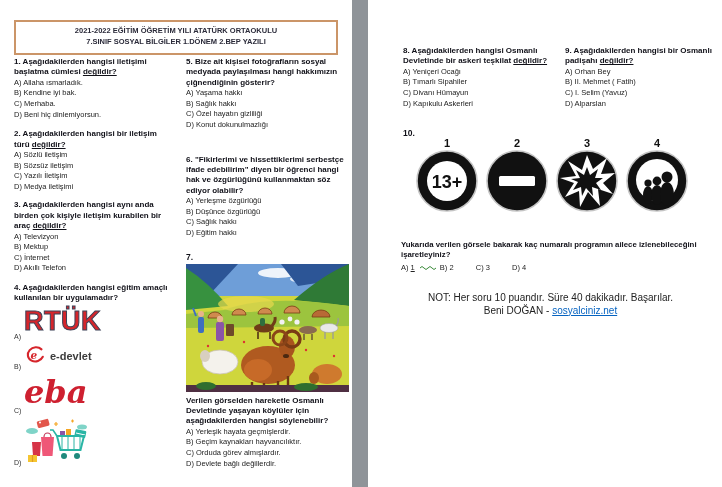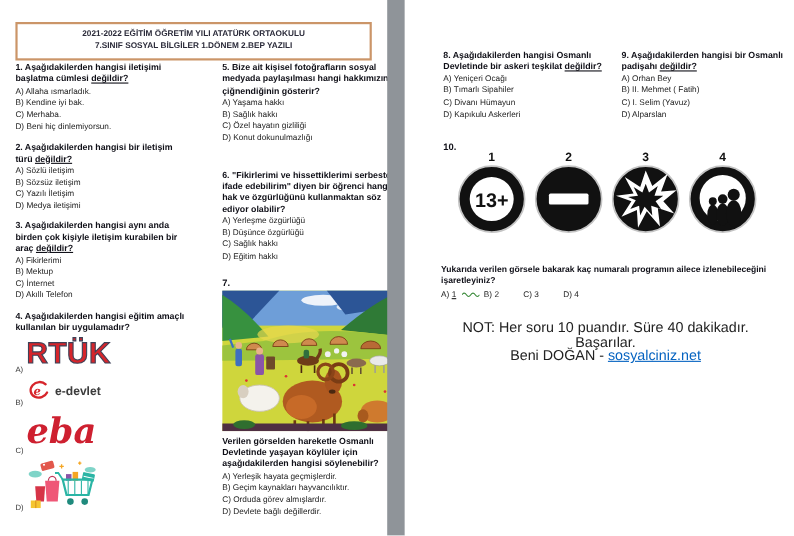--- a/index.html
+++ b/index.html
@@ -14,7 +14,7 @@
   .header-box div{font-size:7.5px;font-weight:bold;color:#2b2b3a;line-height:11px;}
   .col{position:absolute;}
   .col1{left:14px;top:57px;width:160px;}
-  .col2{left:202px;top:57px;width:166px;}
+  .col2{left:186px;top:57px;width:166px;}
   .qt{font-size:8px;font-weight:bold;color:#101018;line-height:10.4px;margin:0;}
   .opt{font-size:7.5px;color:#222;line-height:10.6px;margin:0;}
   .u{text-decoration:underline;}

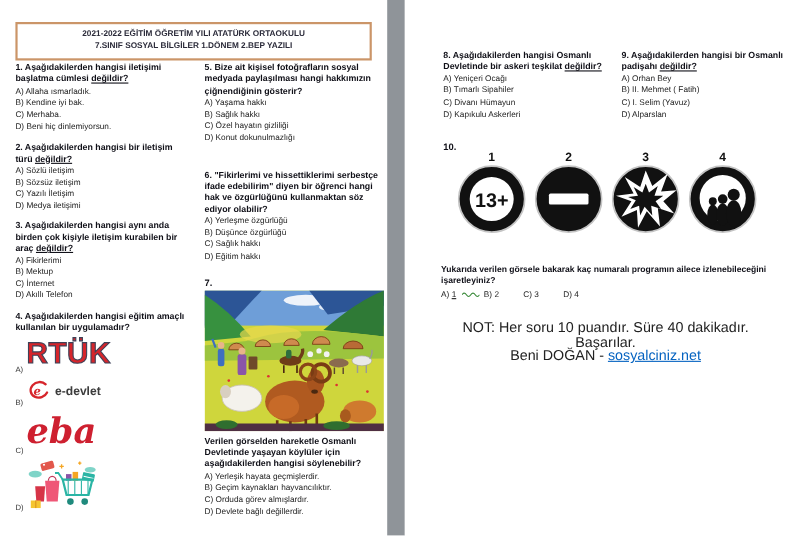--- a/index.html
+++ b/index.html
@@ -80,7 +80,7 @@
 
       <div class="q">
         <p class="qt"><span>3. Aşağıdakilerden hangisi aynı anda birden çok kişiyle iletişim kurabilen bir araç </span><span class="u">değildir?</span></p>
-        <p class="opt">A) Fikirlerimi</p>
+        <p class="opt">A) Televizyon</p>
         <p class="opt">B) Mektup</p>
         <p class="opt">C) İnternet</p>
         <p class="opt">D) Akıllı Telefon</p>

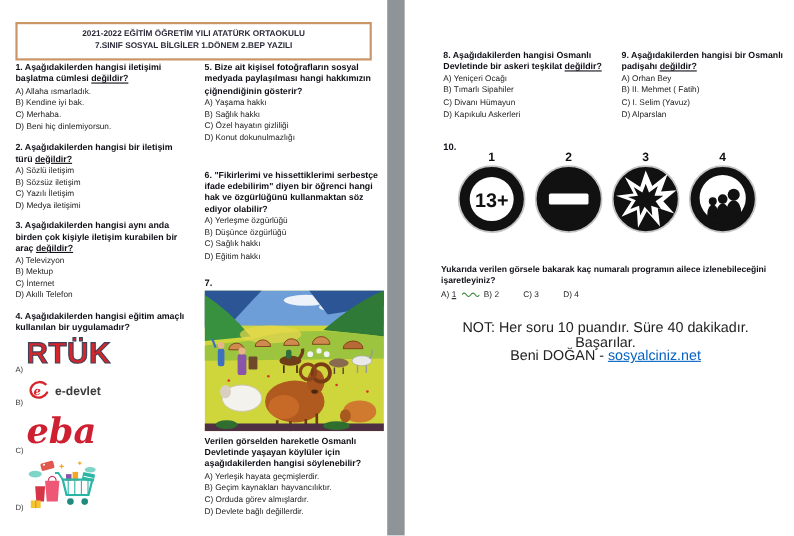--- a/index.html
+++ b/index.html
@@ -44,7 +44,7 @@
   .q10opts .oi{margin-right:20px;}
   .squig{vertical-align:baseline;margin:0 2px 0 1px;}
   .footer{position:absolute;left:40px;top:292px;width:285px;text-align:center;
-    font-size:13px;color:#222;line-height:12.5px;}
+    font-size:10px;color:#222;line-height:12.5px;}
   .link{color:#0563c1;text-decoration:underline;cursor:pointer;text-align:right;}
   .painting-wrap{margin-top:1px;}
 </style>

